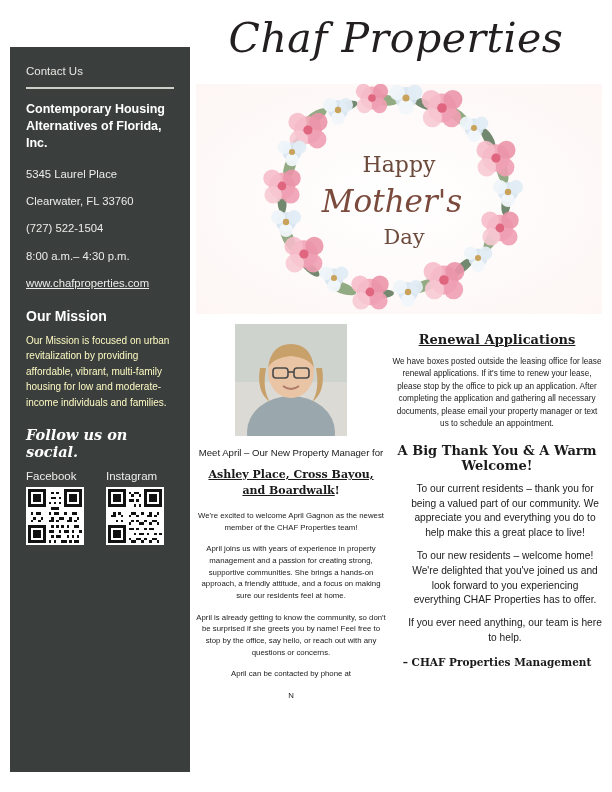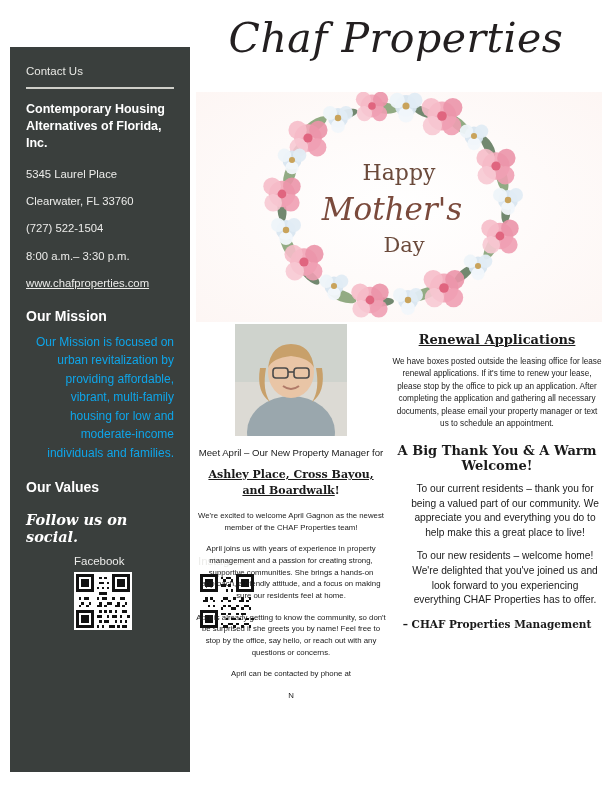--- a/index.html
+++ b/index.html
@@ -120,7 +120,7 @@
   
   .hero {
     position: absolute;
-    left: 196px; top: 92px;
+    left: 196px; top: 84px;
     width: 406px; height: 230px;
     overflow: hidden;
     background: #3b82f6;

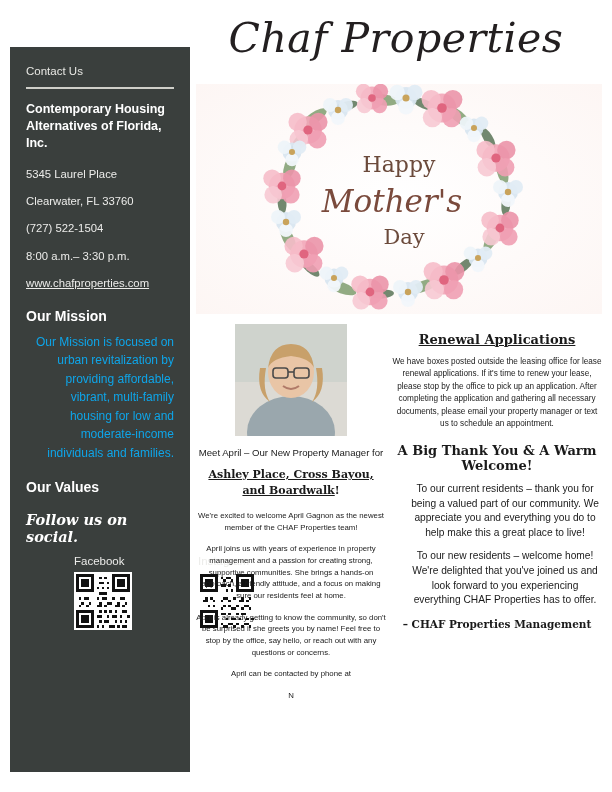--- a/index.html
+++ b/index.html
@@ -217,7 +217,7 @@
     <div class="addr-line">5345 Laurel Place</div>
     <div class="addr-line">Clearwater, FL 33760</div>
     <div class="addr-line">(727) 522-1504</div>
-    <div class="addr-line">8:00 a.m.– 3:30 p.m.</div>
+    <div class="addr-line">8:00 a.m.– 4:30 p.m.</div>
     <div class="addr-line link">www.chafproperties.com</div>
 
     <h3>Our Mission</h3>

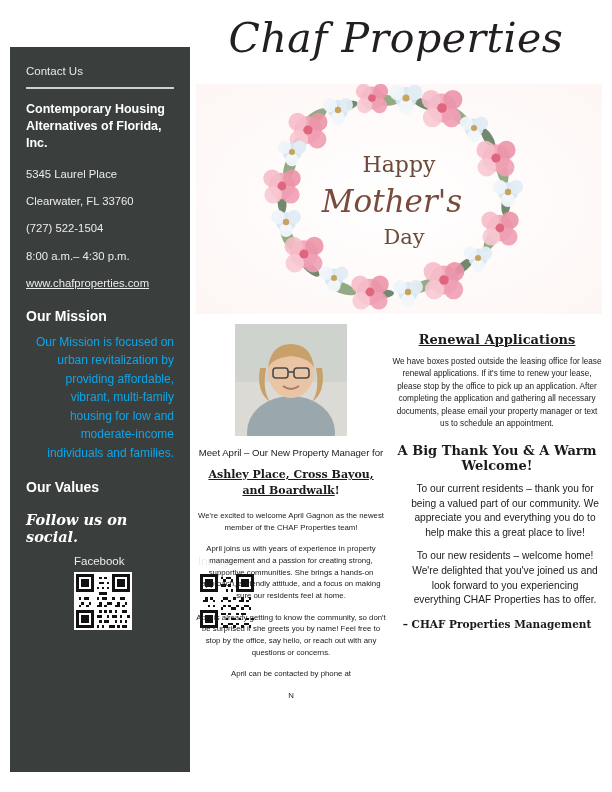--- a/index.html
+++ b/index.html
@@ -85,11 +85,10 @@
     margin: 16px 0 9px 0;
   }
   .sidebar .body-txt {
-    font-size: 12px;
+    font-size: 10px;
     line-height: 1.55;
-    color: #0ea5e9;
+    color: #fef9c3;
     margin: 0 0 4px 0;
-    text-align: right;
   }
   .sidebar .follow {
     font-family: "DejaVu Serif", serif;

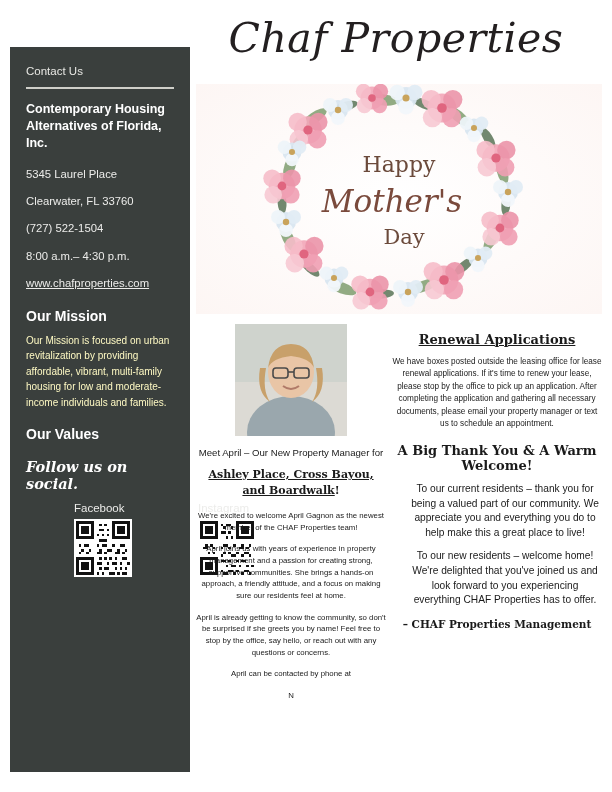--- a/index.html
+++ b/index.html
@@ -222,7 +222,6 @@
     <h3>Our Mission</h3>
     <p class="body-txt">Our Mission is focused on urban revitalization by providing affordable, vibrant, multi-family housing for low and moderate-income individuals and families.</p>
 
-    <h3>Our Values</h3>
 
     <div class="follow">Follow us on social.</div>
 

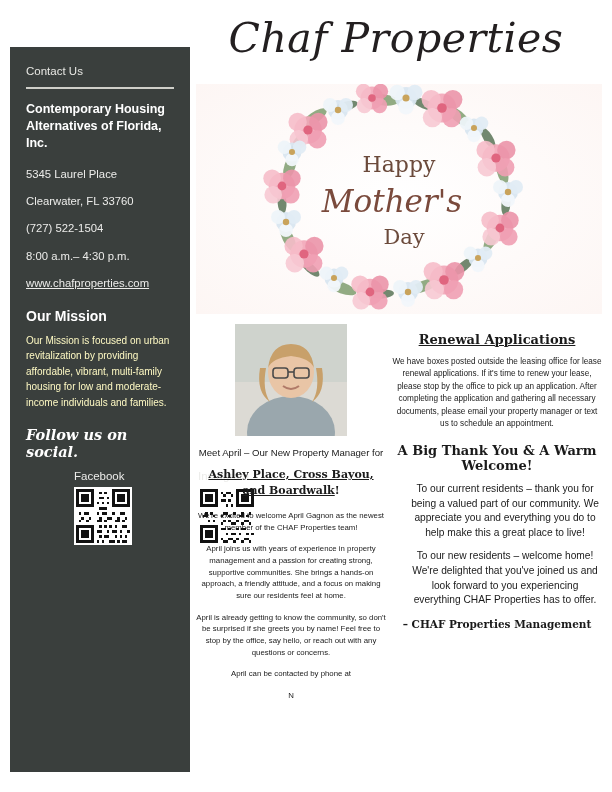--- a/index.html
+++ b/index.html
@@ -103,7 +103,7 @@
     gap: 18px;
     margin-top: 2px;
   }
-  .social-col { width: 62px; margin-left: 48px; }
+  .social-col { width: 62px; }
   .social-col .s-label {
     font-size: 11.5px;
     color: #ececea;

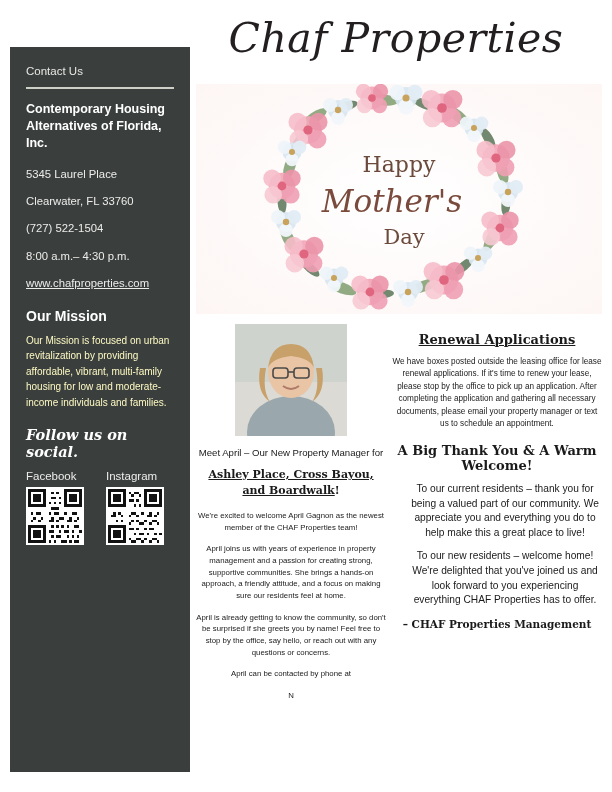--- a/index.html
+++ b/index.html
@@ -484,6 +484,7 @@
     <h4 class="noline">A Big Thank You &amp; A Warm Welcome!</h4>
     <p class="big">To our current residents – thank you for being a valued part of our community. We appreciate you and everything you do to help make this a great place to live!</p>
     <p class="big">To our new residents – welcome home! We're delighted that you've joined us and look forward to you experiencing everything CHAF Properties has to offer.</p>
+    <p class="big">If you ever need anything, our team is here to help.</p>
 
     <div class="signoff">– CHAF Properties Management</div>
   </section>

